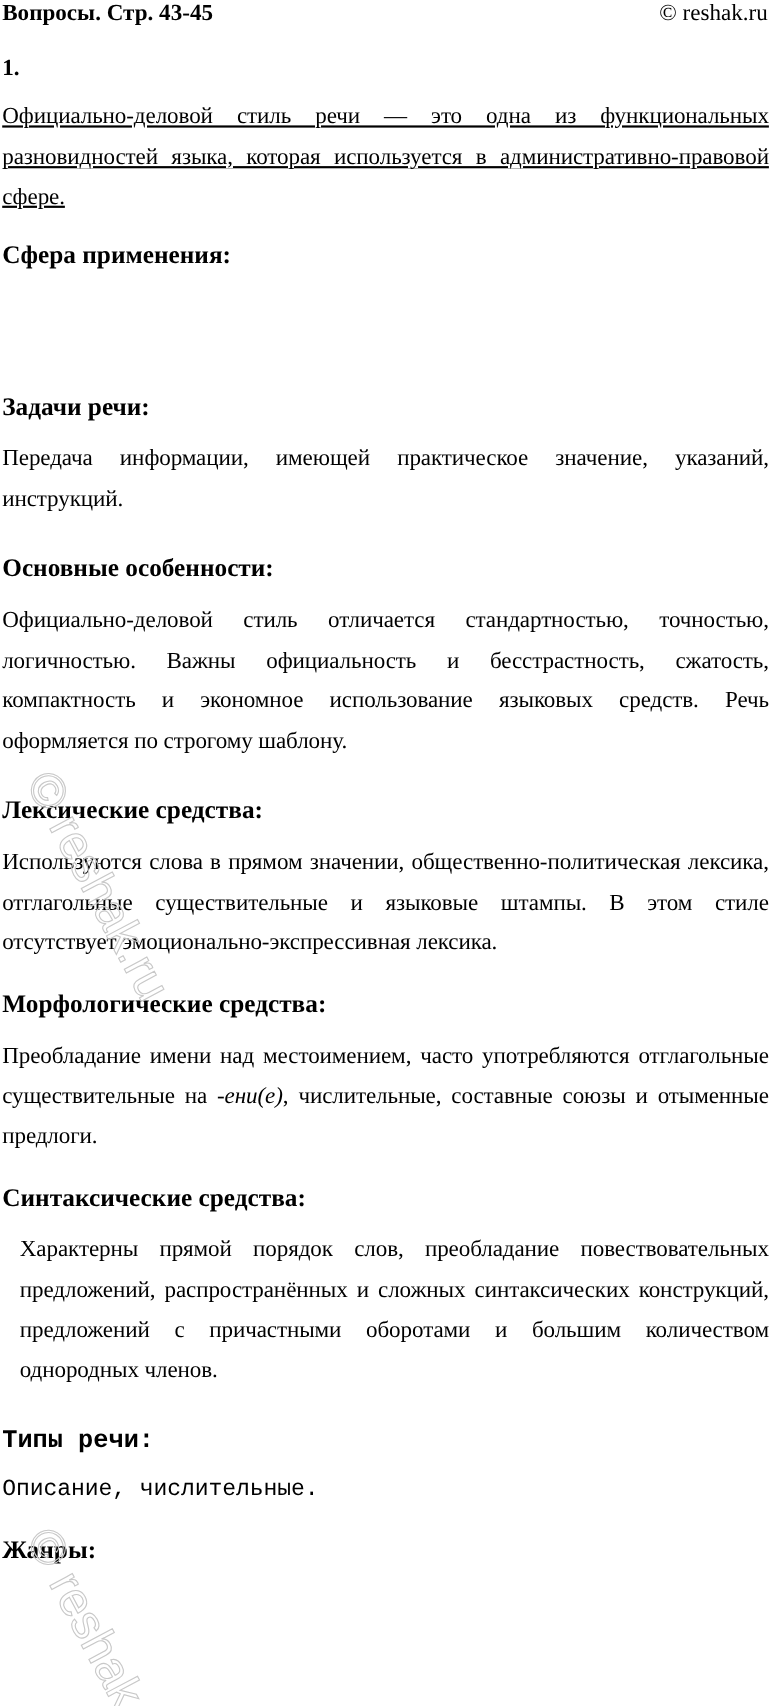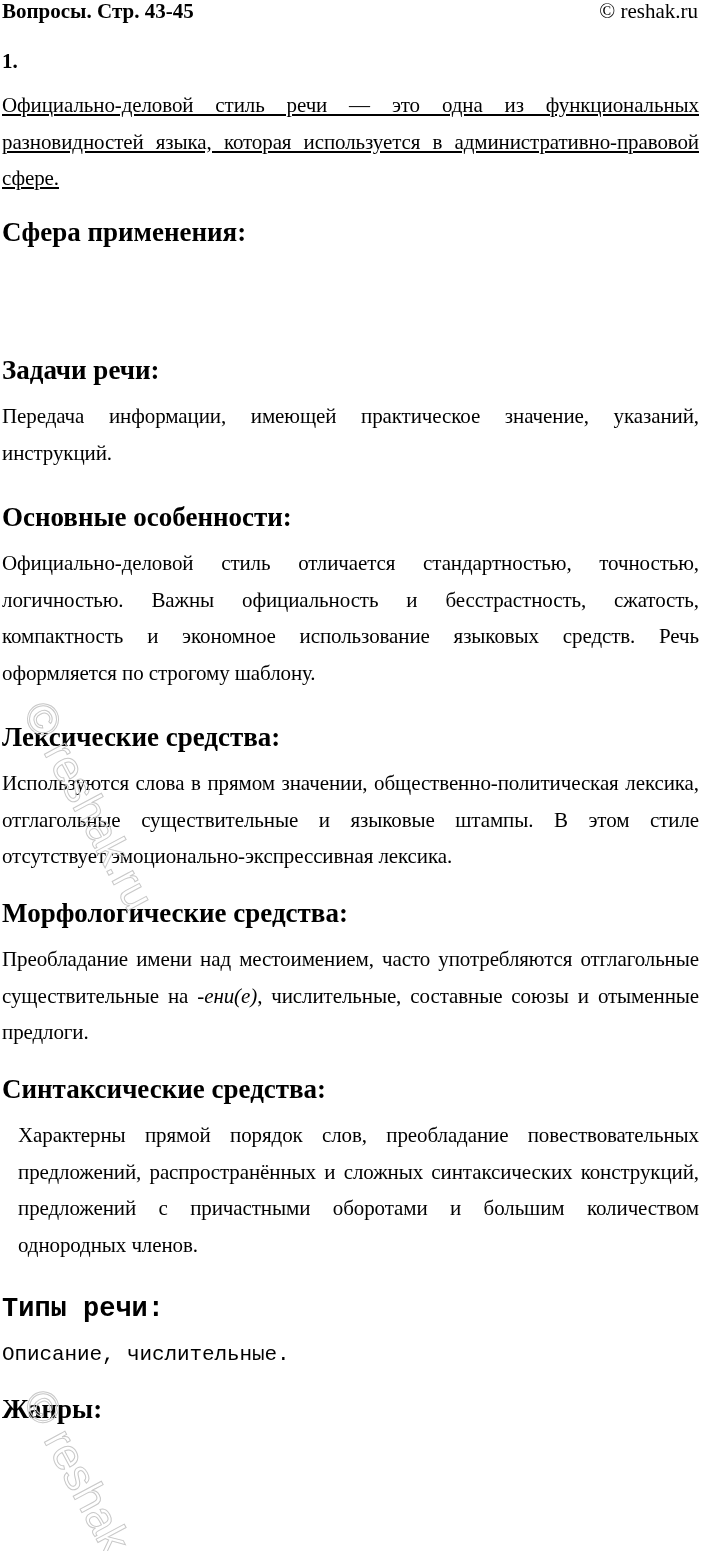--- a/index.html
+++ b/index.html
@@ -16,7 +16,7 @@
   .hdr-right { right: 3px; }
   .qnum { position: absolute; left: 2px; top: 46px; font-size: 21px; font-weight: bold; line-height: 30px; }
   .block { position: absolute; left: 2px; width: 697px; }
-  .head { font-size: 27px; font-weight: bold; line-height: 30px; }
+  .head { font-size: 23px; font-weight: bold; line-height: 30px; }
   .para {
     font-size: 21px; line-height: 36.5px; text-align: justify;
     text-align-last: left; letter-spacing: -0.1px;

